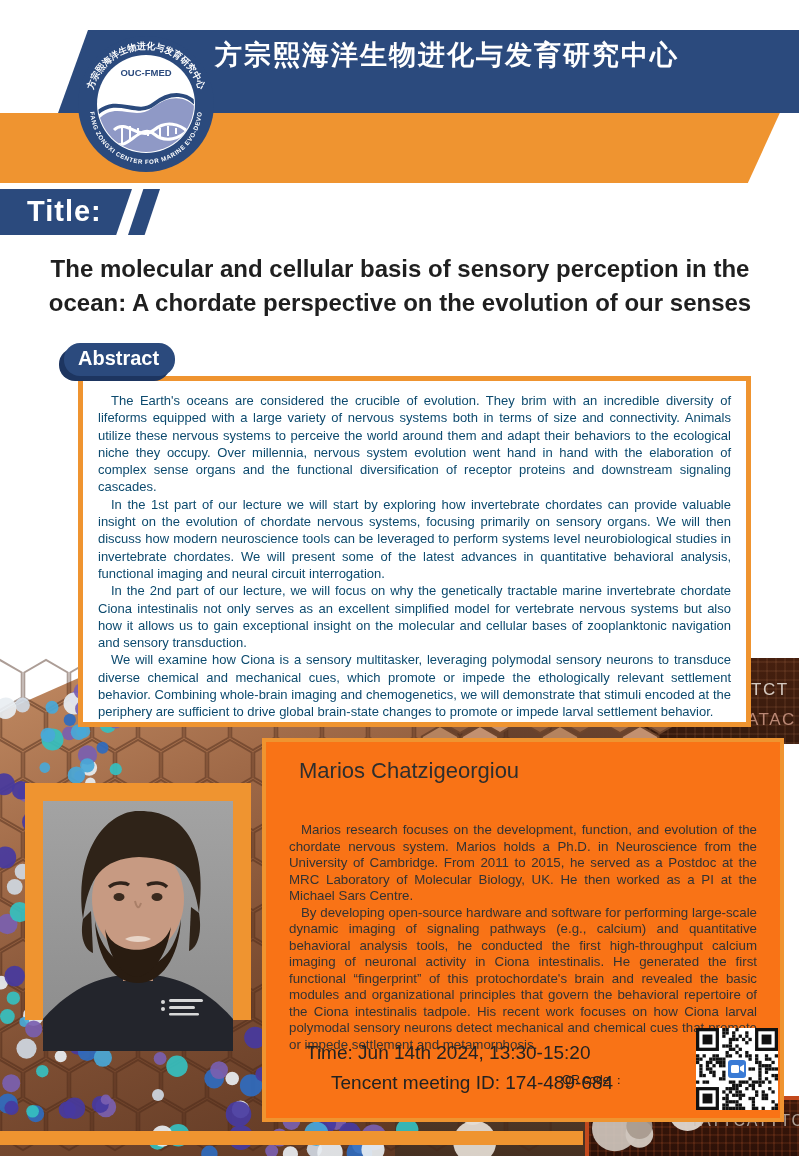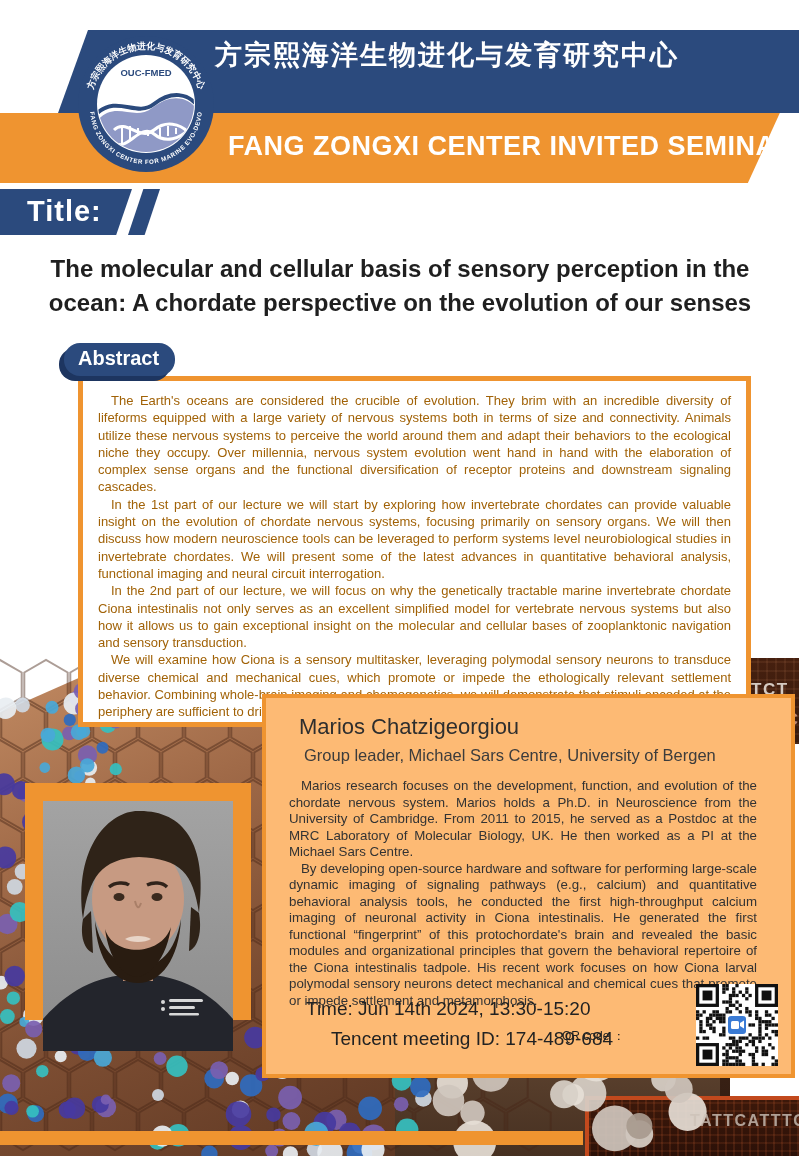--- a/index.html
+++ b/index.html
@@ -422,7 +422,6 @@
   <div class="abs navy-band"></div>
   <div class="abs orange-band"></div>
   <div class="abs cn-title">方宗熙海洋生物进化与发育研究中心</div>
-  <div class="abs seminar-banner">FANG ZONGXI CENTER INVITED SEMINAR</div>
 
   <svg class="abs logo" viewBox="0 0 140 140">
     <circle cx="70" cy="70" r="68" fill="#2b4a7d"></circle>

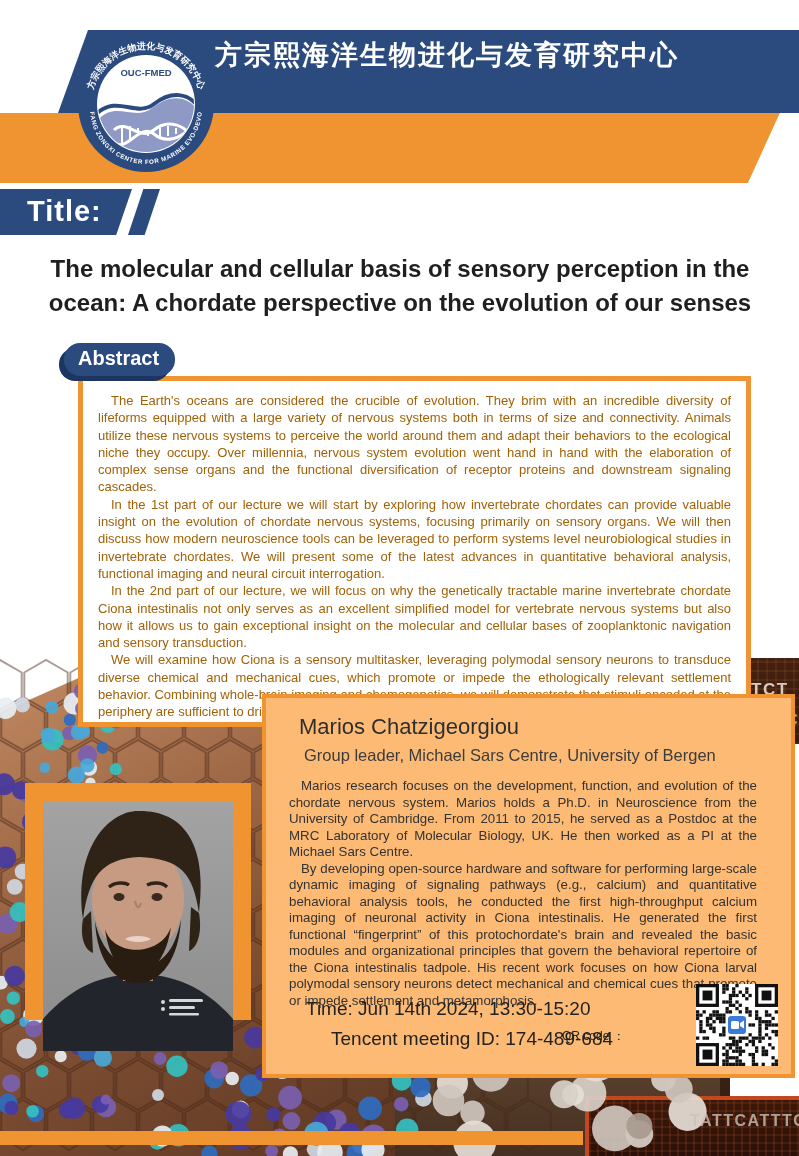--- a/index.html
+++ b/index.html
@@ -38,7 +38,7 @@
   .abstract-box{top:376px;left:78px;width:633px;height:322px;background:#fff;
     border:5px solid #ef9430;padding:11px 15px 8px 15px;z-index:5;overflow:hidden;}
   .abstract-box p{margin:0;text-indent:13px;font-size:13px;line-height:17.3px;
-    color:#a16207;text-align:justify;}
+    color:#0c4a6e;text-align:justify;}
   
   .collage{top:655px;left:0;width:799px;height:501px;z-index:1;}
   .bg-left{position:absolute;left:0;top:14px;width:450px;height:487px;

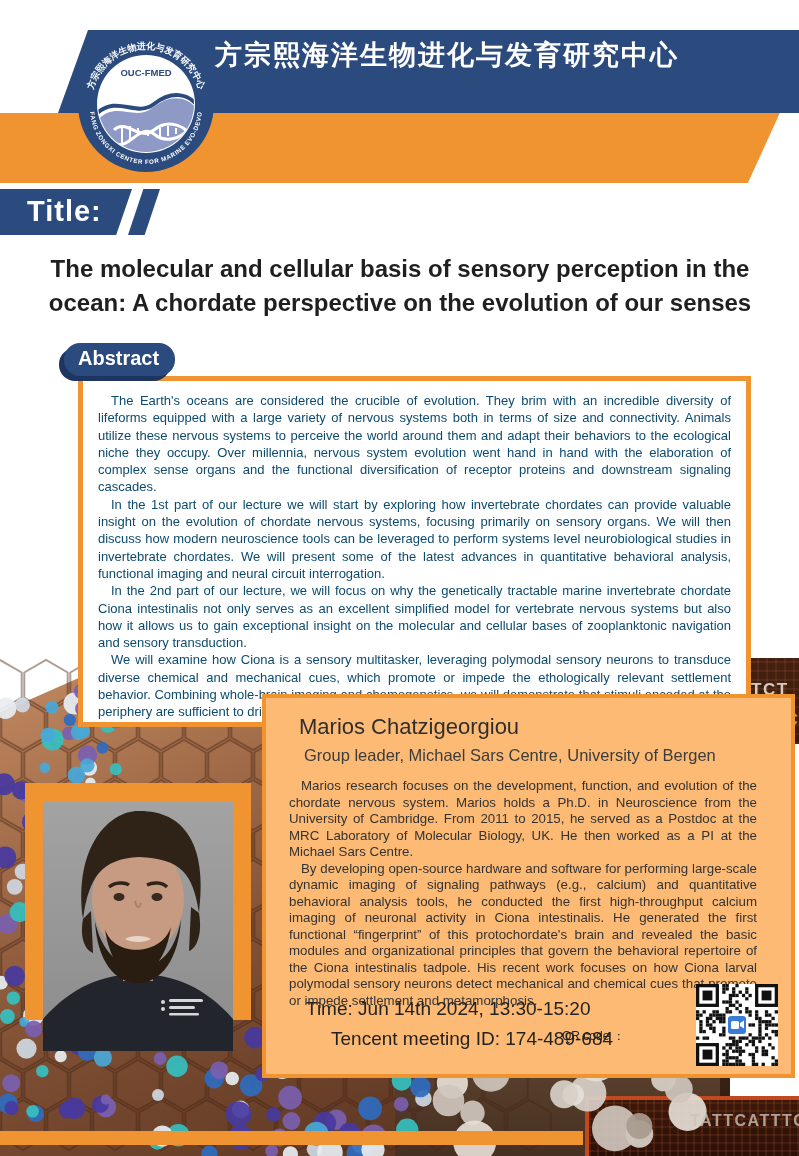--- a/index.html
+++ b/index.html
@@ -60,7 +60,7 @@
       linear-gradient(180deg,#3c180a,#2a1008);}
   .bg-bottom-mid{position:absolute;left:395px;top:390px;width:325px;height:111px;
     background:linear-gradient(180deg,#5f4430,#463021);}
-  .dna-text{position:absolute;font-weight:bold;letter-spacing:1.5px;
+  .dna-text{position:absolute;font-weight:normal;letter-spacing:1.5px;
     font-family:"Liberation Sans",sans-serif;}
   .dna-1{left:751px;top:25px;font-size:17px;color:#e6ddd5;opacity:.9;}
   .dna-2{left:645px;top:55px;font-size:17px;color:#cf9a87;opacity:.85;}

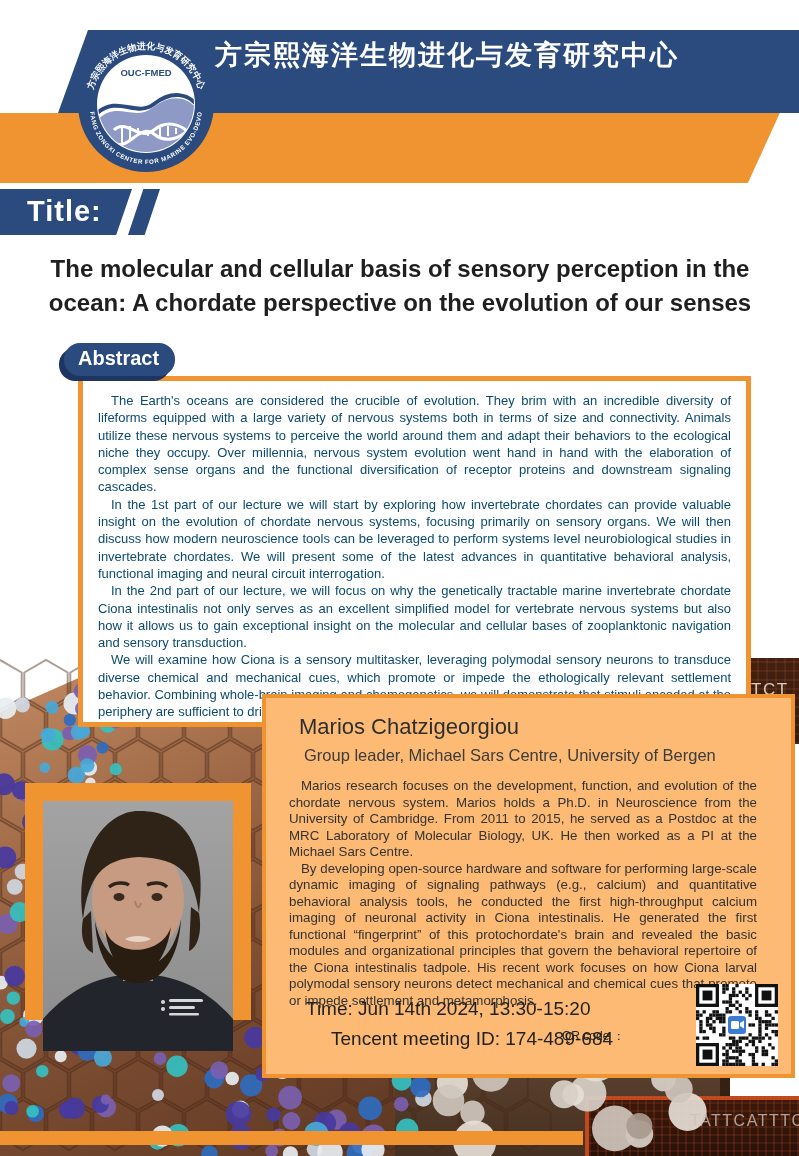--- a/index.html
+++ b/index.html
@@ -72,8 +72,8 @@
   .photo-frame{top:783px;left:25px;width:226px;height:237px;background:#ef9430;z-index:3;}
   .photo{top:801px;left:43px;width:190px;height:250px;z-index:4;}
   
-  .speaker-box{top:694px;left:262px;width:514px;height:376px;background:#fdba74;
-    border:4px solid #ef9430;z-index:5;padding-left:11px;}
+  .speaker-box{top:738px;left:262px;width:514px;height:376px;background:#f97316;
+    border:4px solid #ef9430;z-index:5;}
   .speaker-name{position:absolute;left:33px;top:16px;font-size:22px;color:#2e2e2e;}
   .speaker-affil{position:absolute;left:38px;top:48px;font-size:16.5px;color:#3c3c3c;}
   .speaker-bio{position:absolute;left:23px;top:80px;width:468px;}

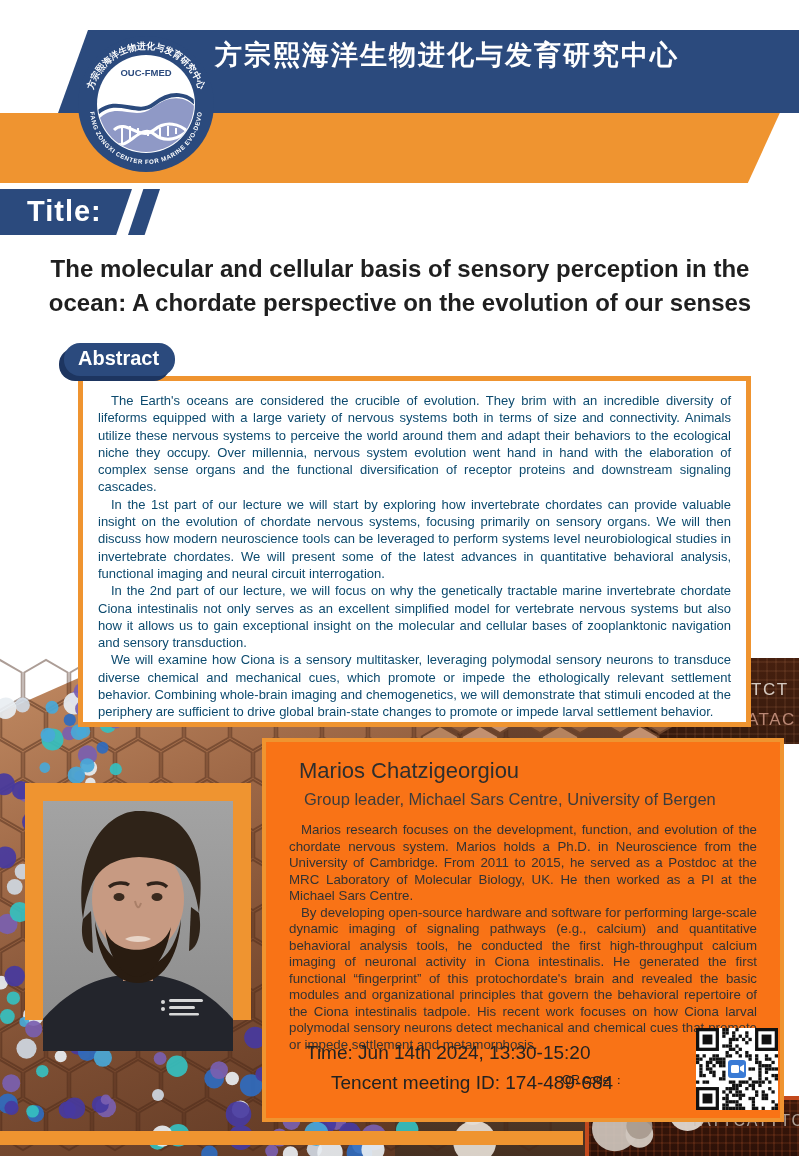--- a/index.html
+++ b/index.html
@@ -508,7 +508,6 @@
 
   <div class="abs speaker-box">
     <div class="speaker-name">Marios Chatzigeorgiou</div>
-    <div class="speaker-affil">Group leader, Michael Sars Centre, University of Bergen</div>
     <div class="speaker-bio">
         <p>Marios research focuses on the development, function, and evolution of the chordate nervous system. Marios holds a Ph.D. in Neuroscience from the University of Cambridge. From 2011 to 2015, he served as a Postdoc at the MRC Laboratory of Molecular Biology, UK. He then worked as a PI at the Michael Sars Centre.</p>
         <p>By developing open-source hardware and software for performing large-scale dynamic imaging of signaling pathways (e.g., calcium) and quantitative behavioral analysis tools, he conducted the first high-throughput calcium imaging of neuronal activity in Ciona intestinalis. He generated the first functional “fingerprint” of this protochordate's brain and revealed the basic modules and organizational principles that govern the behavioral repertoire of the Ciona intestinalis tadpole. His recent work focuses on how Ciona larval polymodal sensory neurons detect mechanical and chemical cues that promote or impede settlement and metamorphosis.</p>

